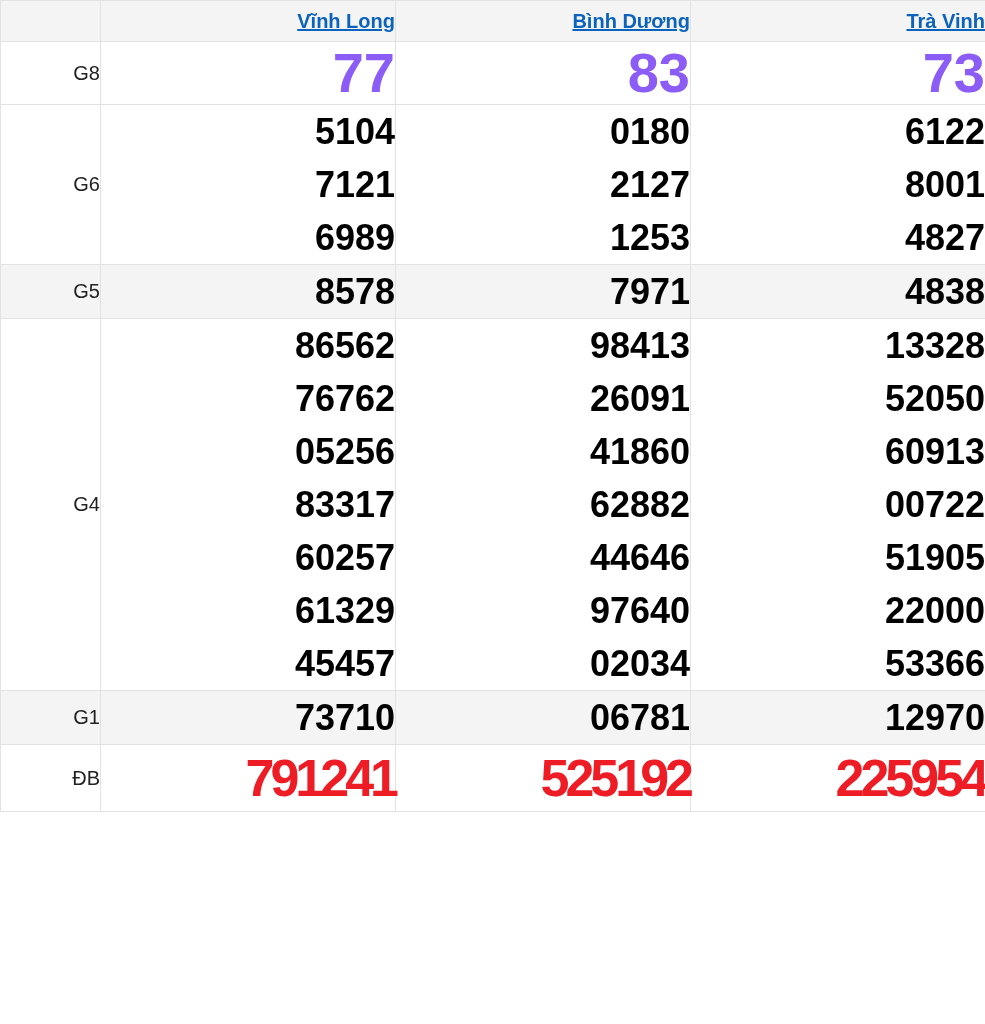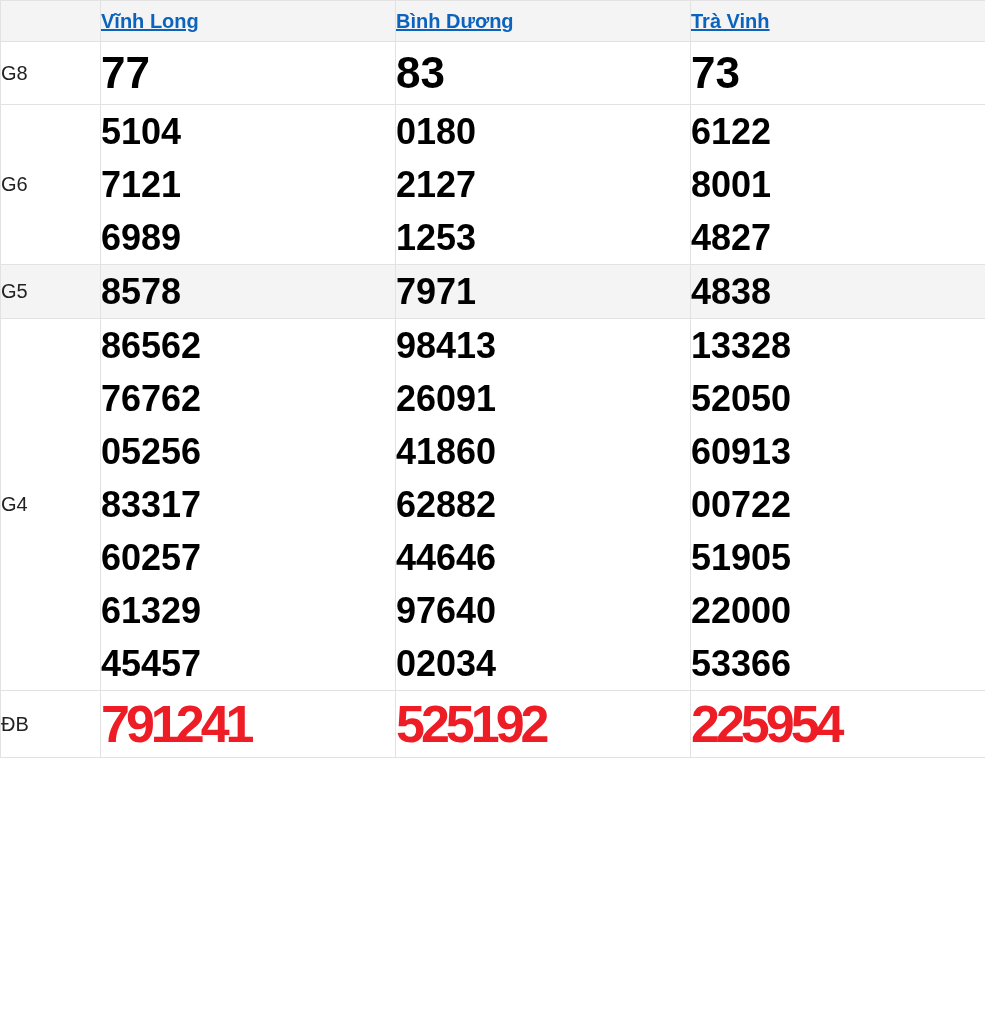--- a/index.html
+++ b/index.html
@@ -17,7 +17,7 @@
   }
   .results th, .results td {
     border: 1px solid #e2e2e2;
-    text-align: left;
+    text-align: right;
     vertical-align: middle;
     padding: 0;
   }

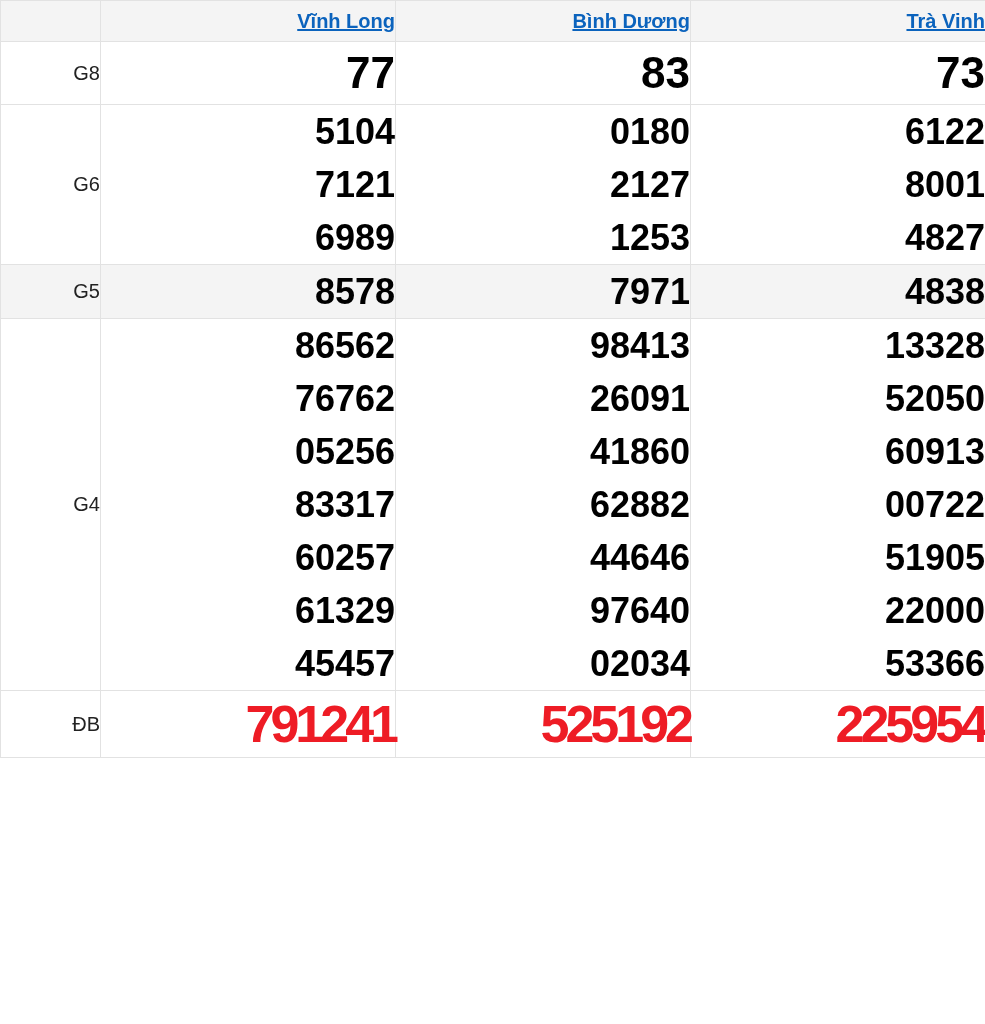--- a/index.html
+++ b/index.html
@@ -48,8 +48,8 @@
   tr.stripe td { background: #f4f4f4; }
   tr.plain td { background: #ffffff; }
   tr.red-lg .num {
-    color: #000000;
-    font-size: 44px;
+    color: #8b5cf6;
+    font-size: 56px;
     line-height: 62px;
   }
   tr.red-xl .num {

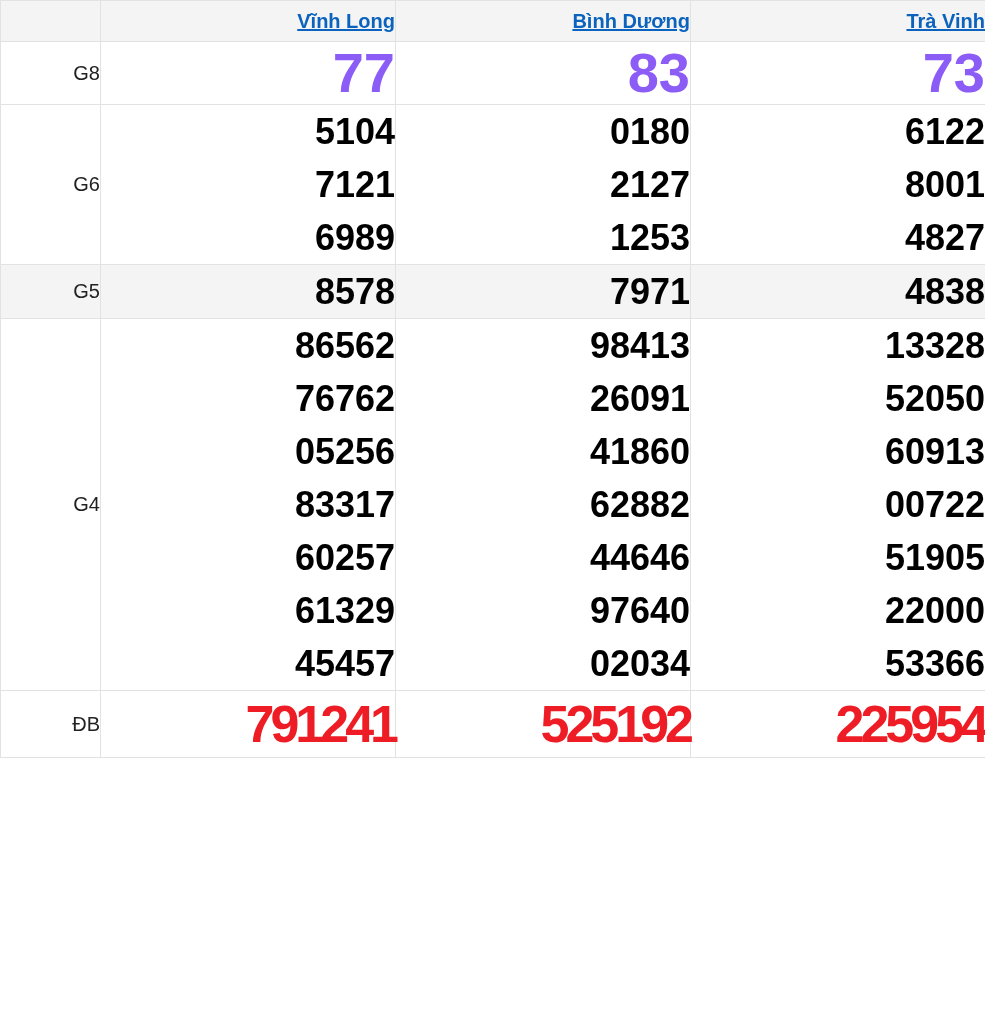--- a/index.html
+++ b/index.html
@@ -150,6 +150,18 @@
         <div class="num">53366</div>
       </td>
     </tr>
+    <tr class="stripe">
+      <td class="label-cell">G1</td>
+      <td>
+          <div class="num">73710</div>
+        </td>
+      <td>
+          <div class="num">06781</div>
+        </td>
+      <td>
+          <div class="num">12970</div>
+        </td>
+    </tr>
     <tr class="plain red-xl">
       <td class="label-cell">ĐB</td>
       <td>

